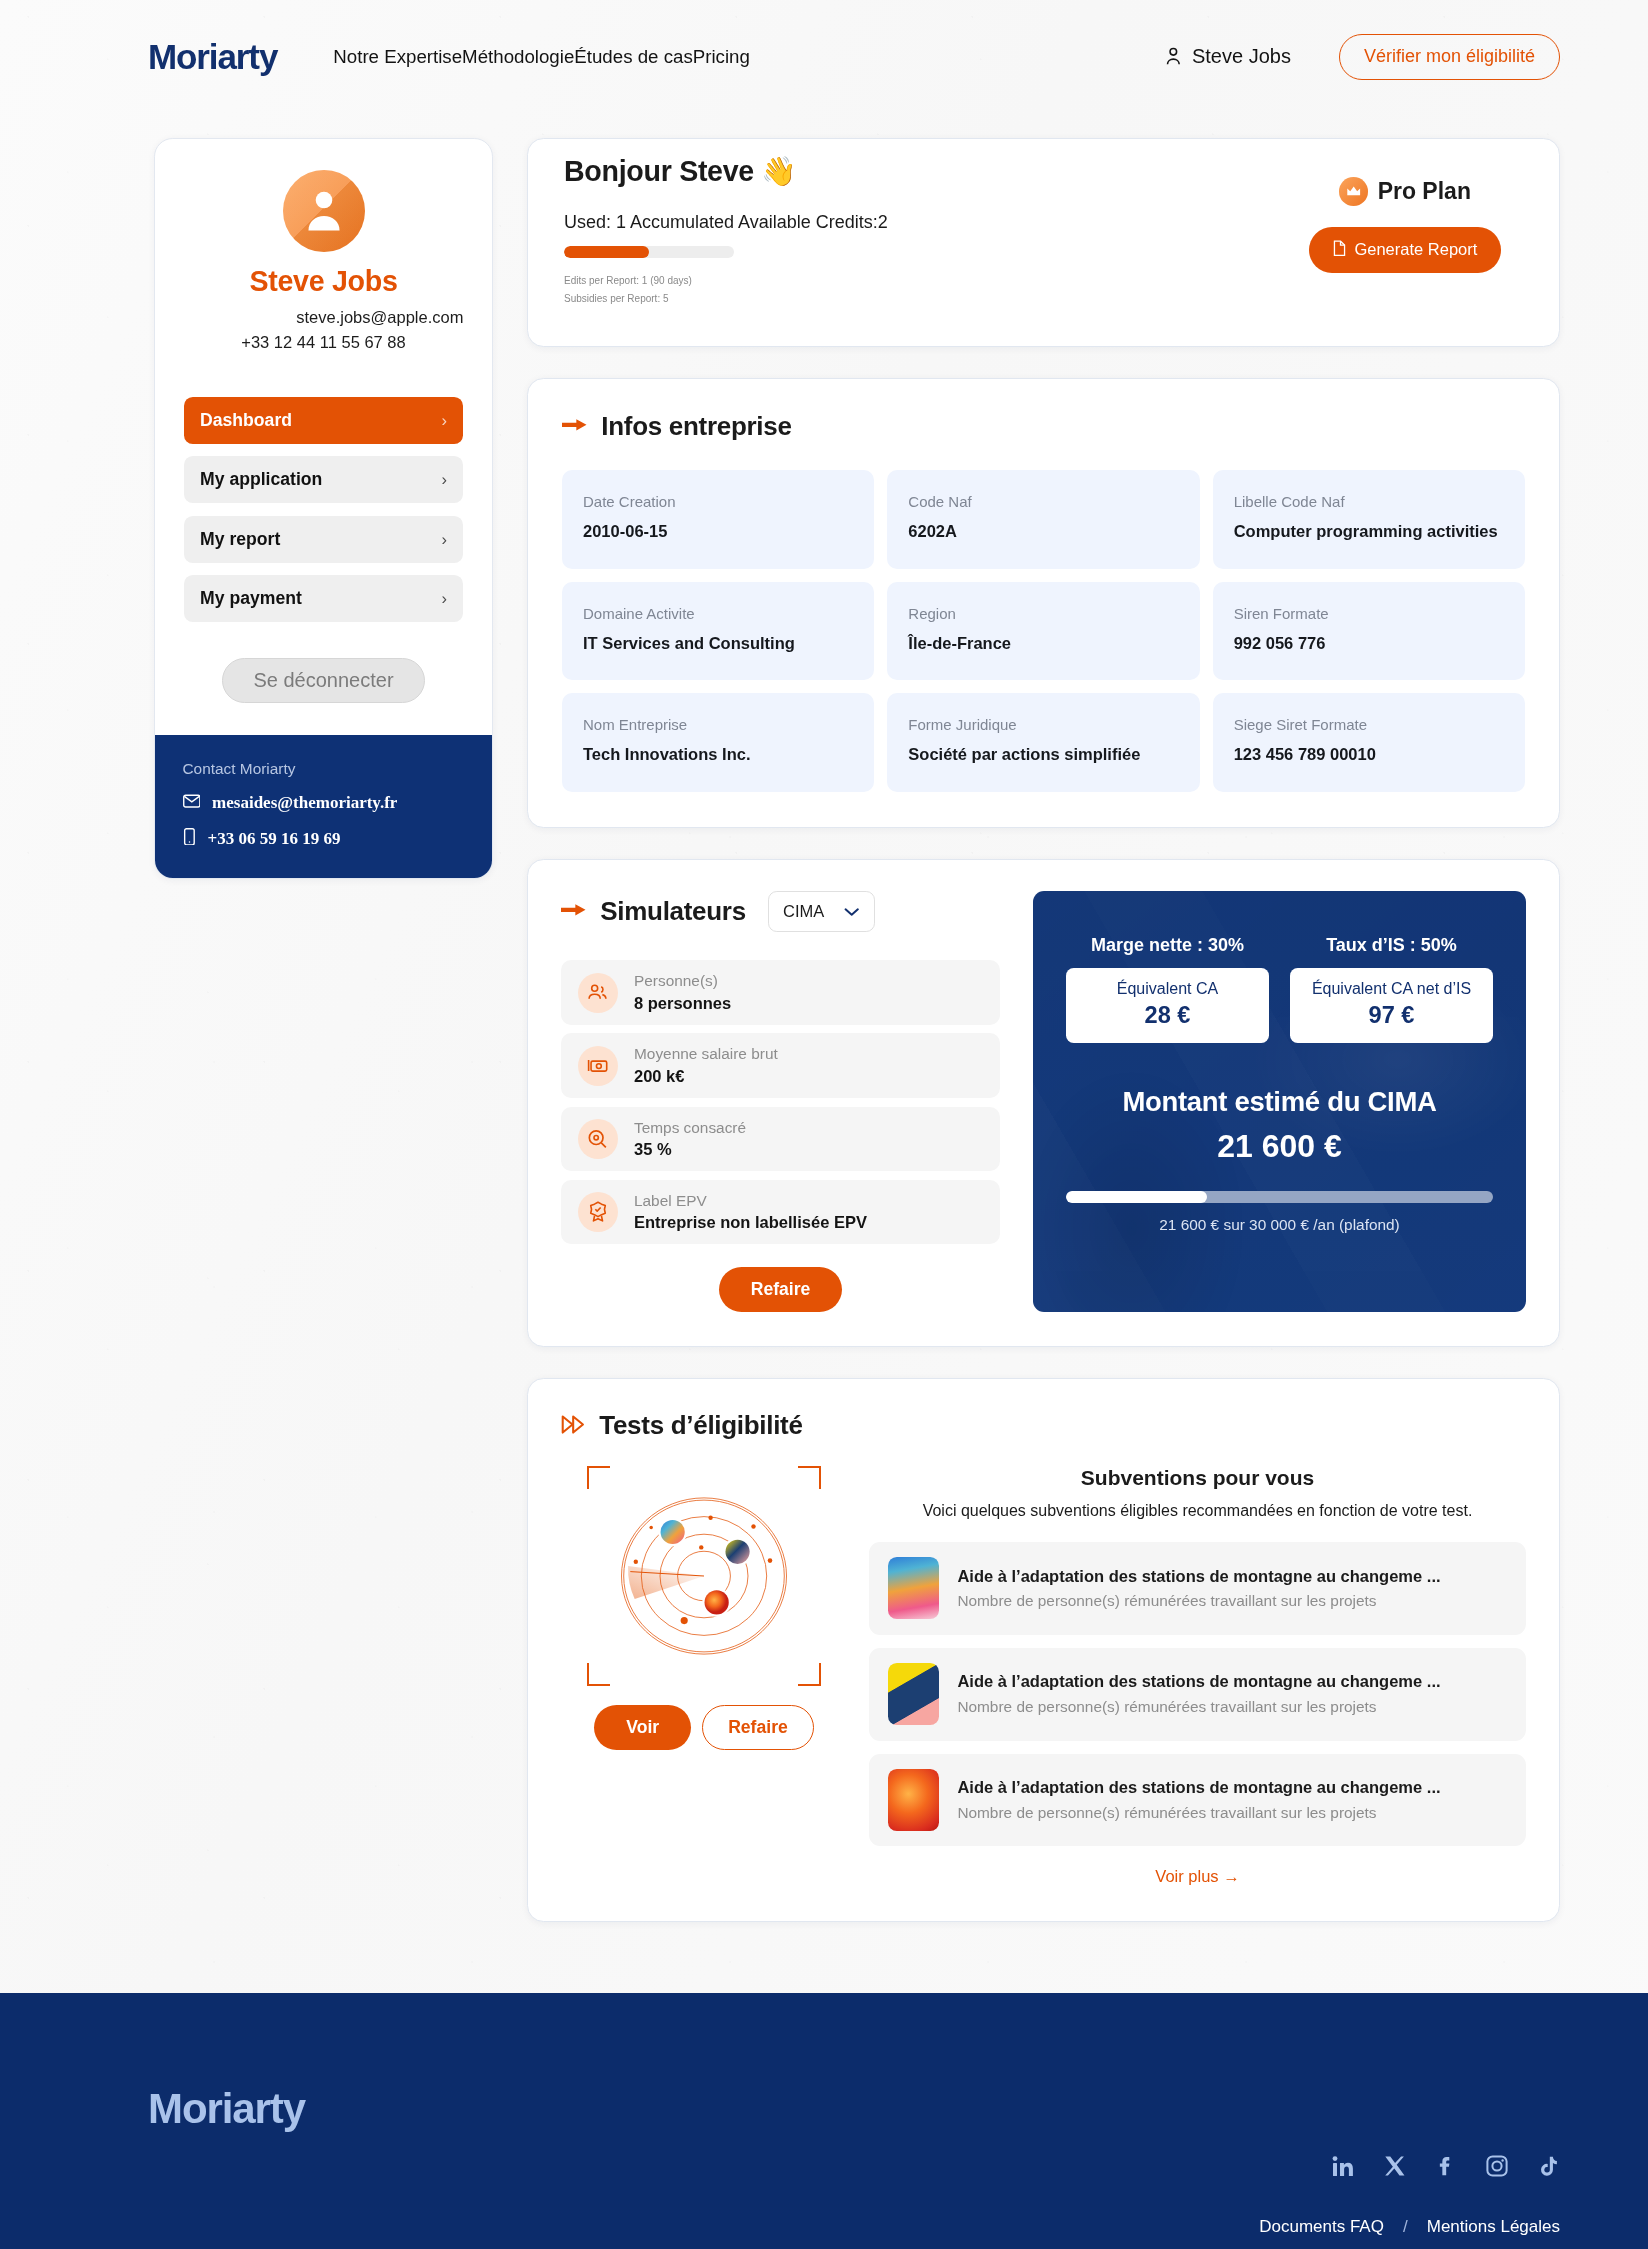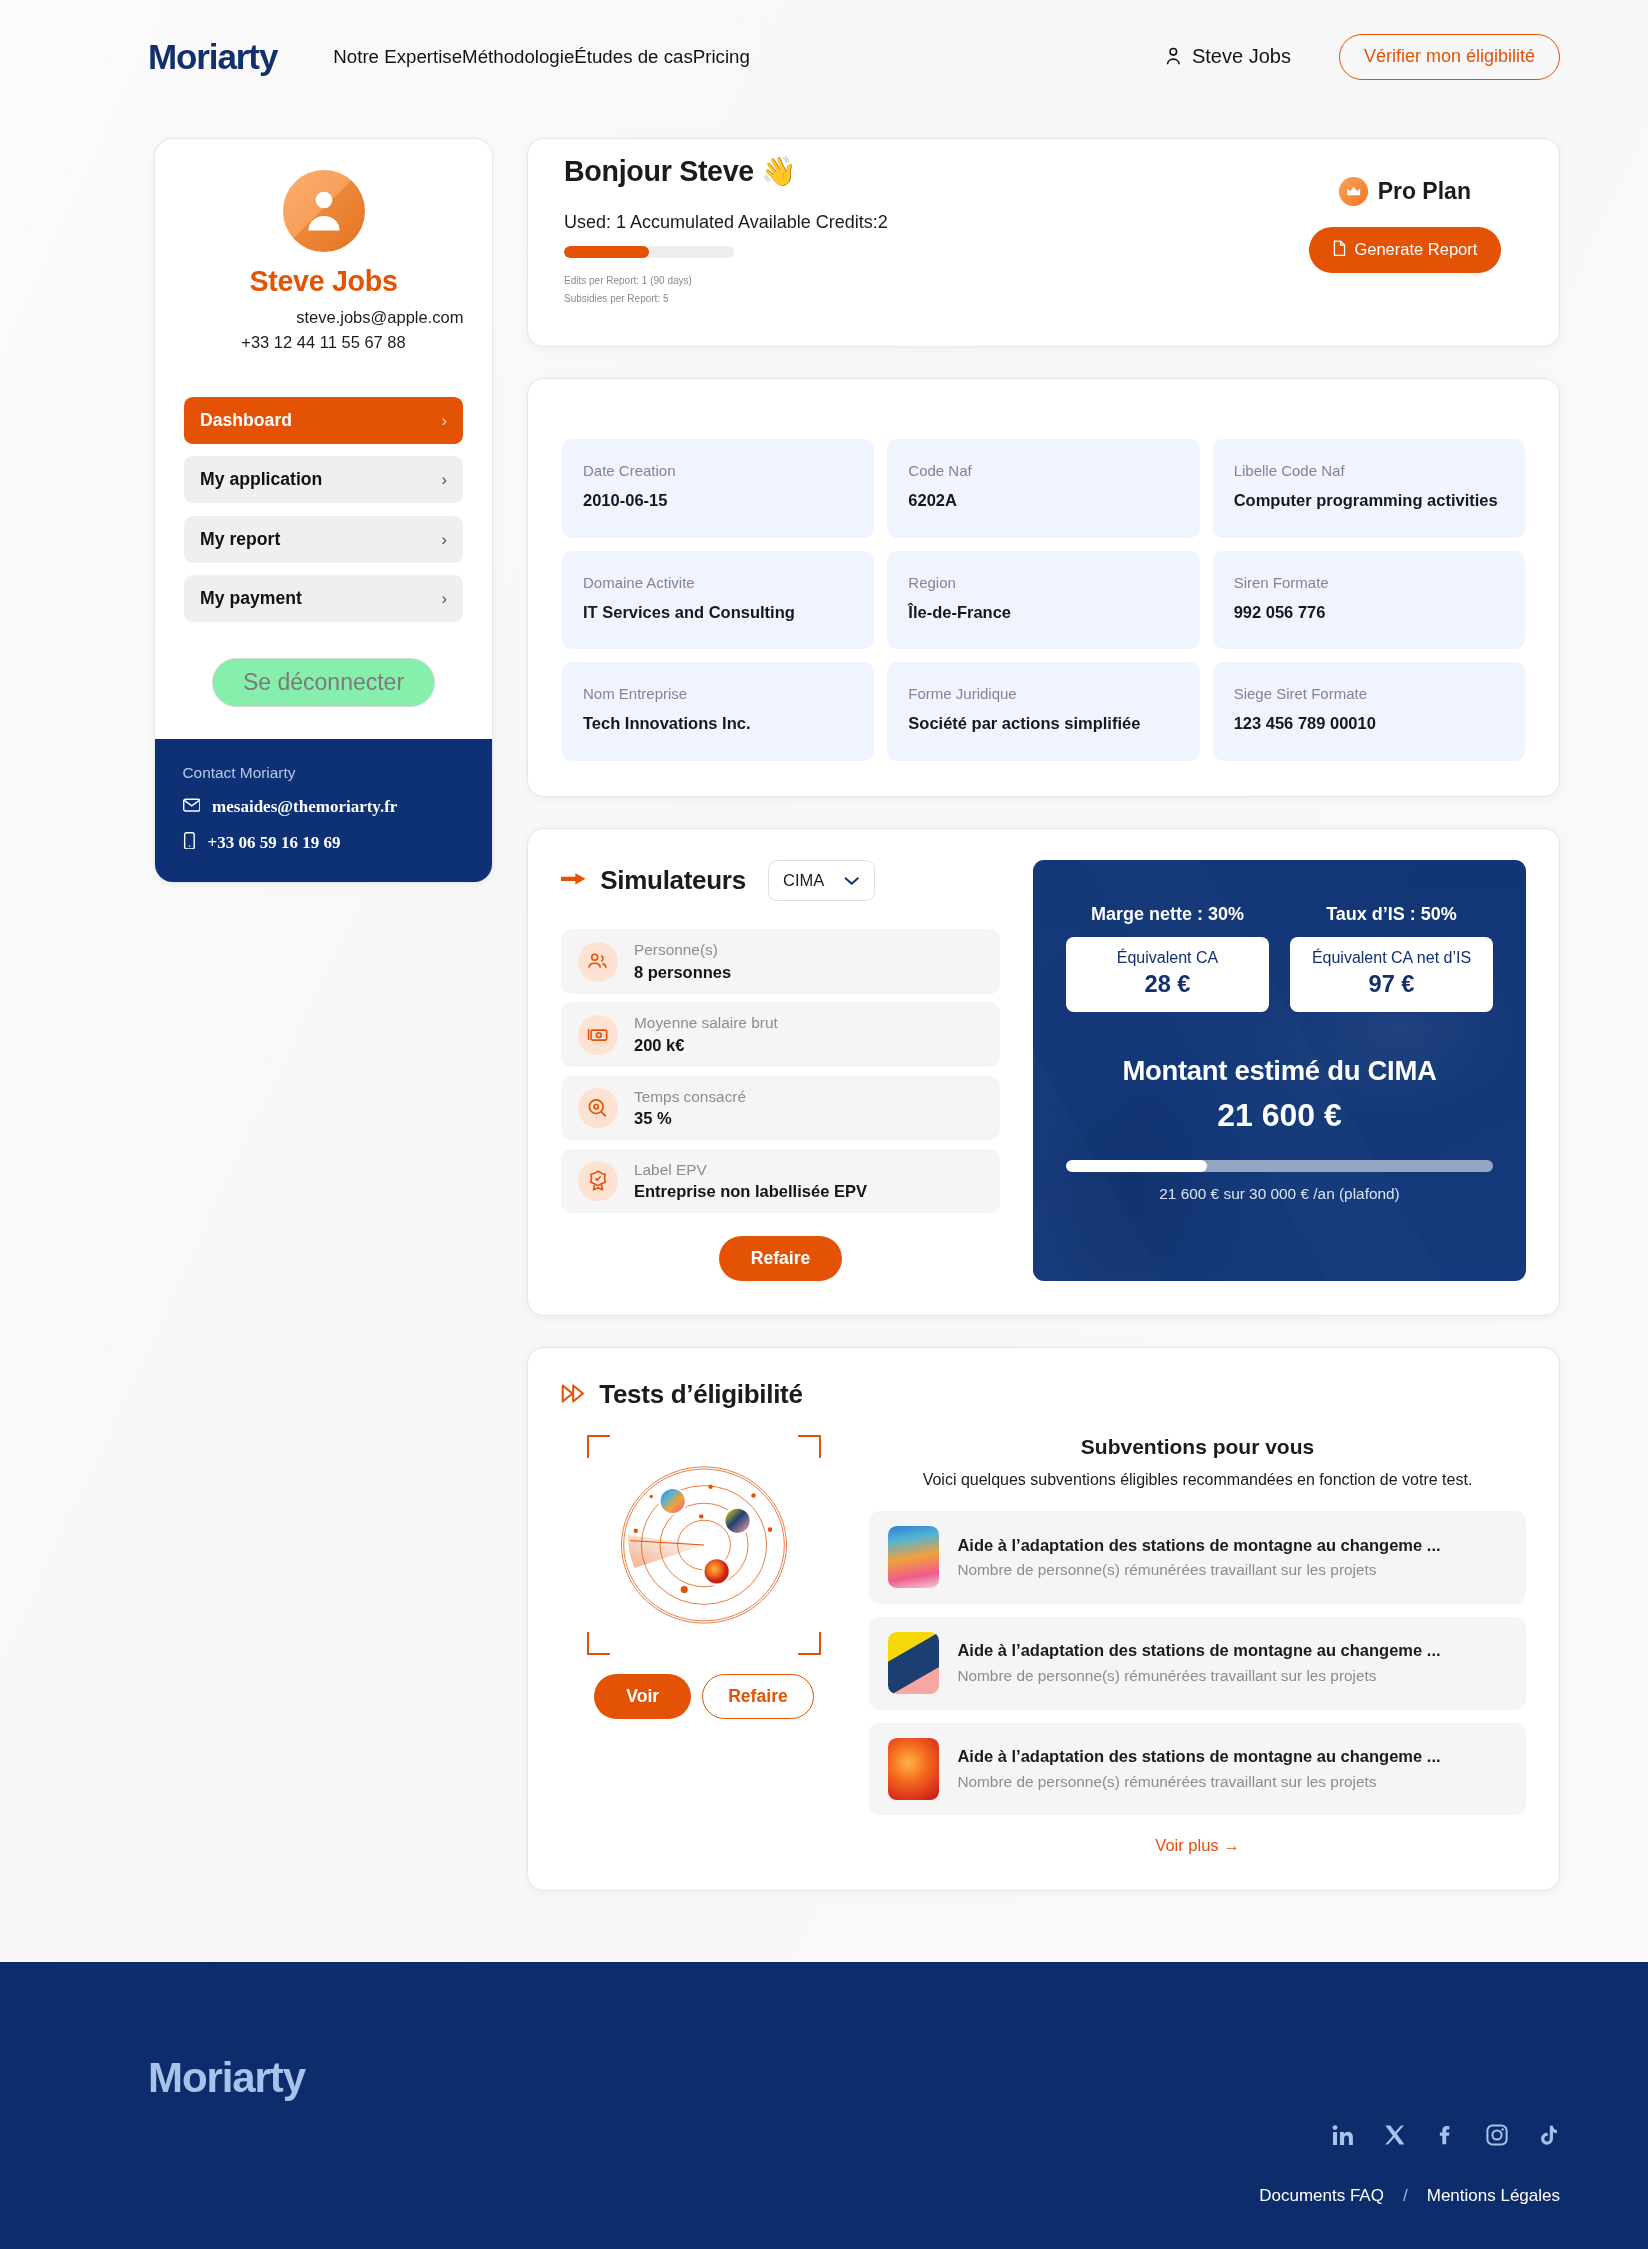--- a/index.html
+++ b/index.html
@@ -464,6 +464,14 @@
       </section>
 
       <section class="card infos">
+        <div class="sec-head">
+          <span>
+            <svg width="25" height="17.6" viewBox="0 0 30 20" fill="#E35205">
+              <path d="M0 7.4h17.2V3.2L29.4 10l-12.2 6.8v-4.2H0z"></path>
+            </svg>
+          </span>
+          <span class="sec-title">Infos entreprise</span>
+        </div>
         <div class="infos-grid">
           <div class="info-cell">
             <div class="info-label">Date Creation</div>

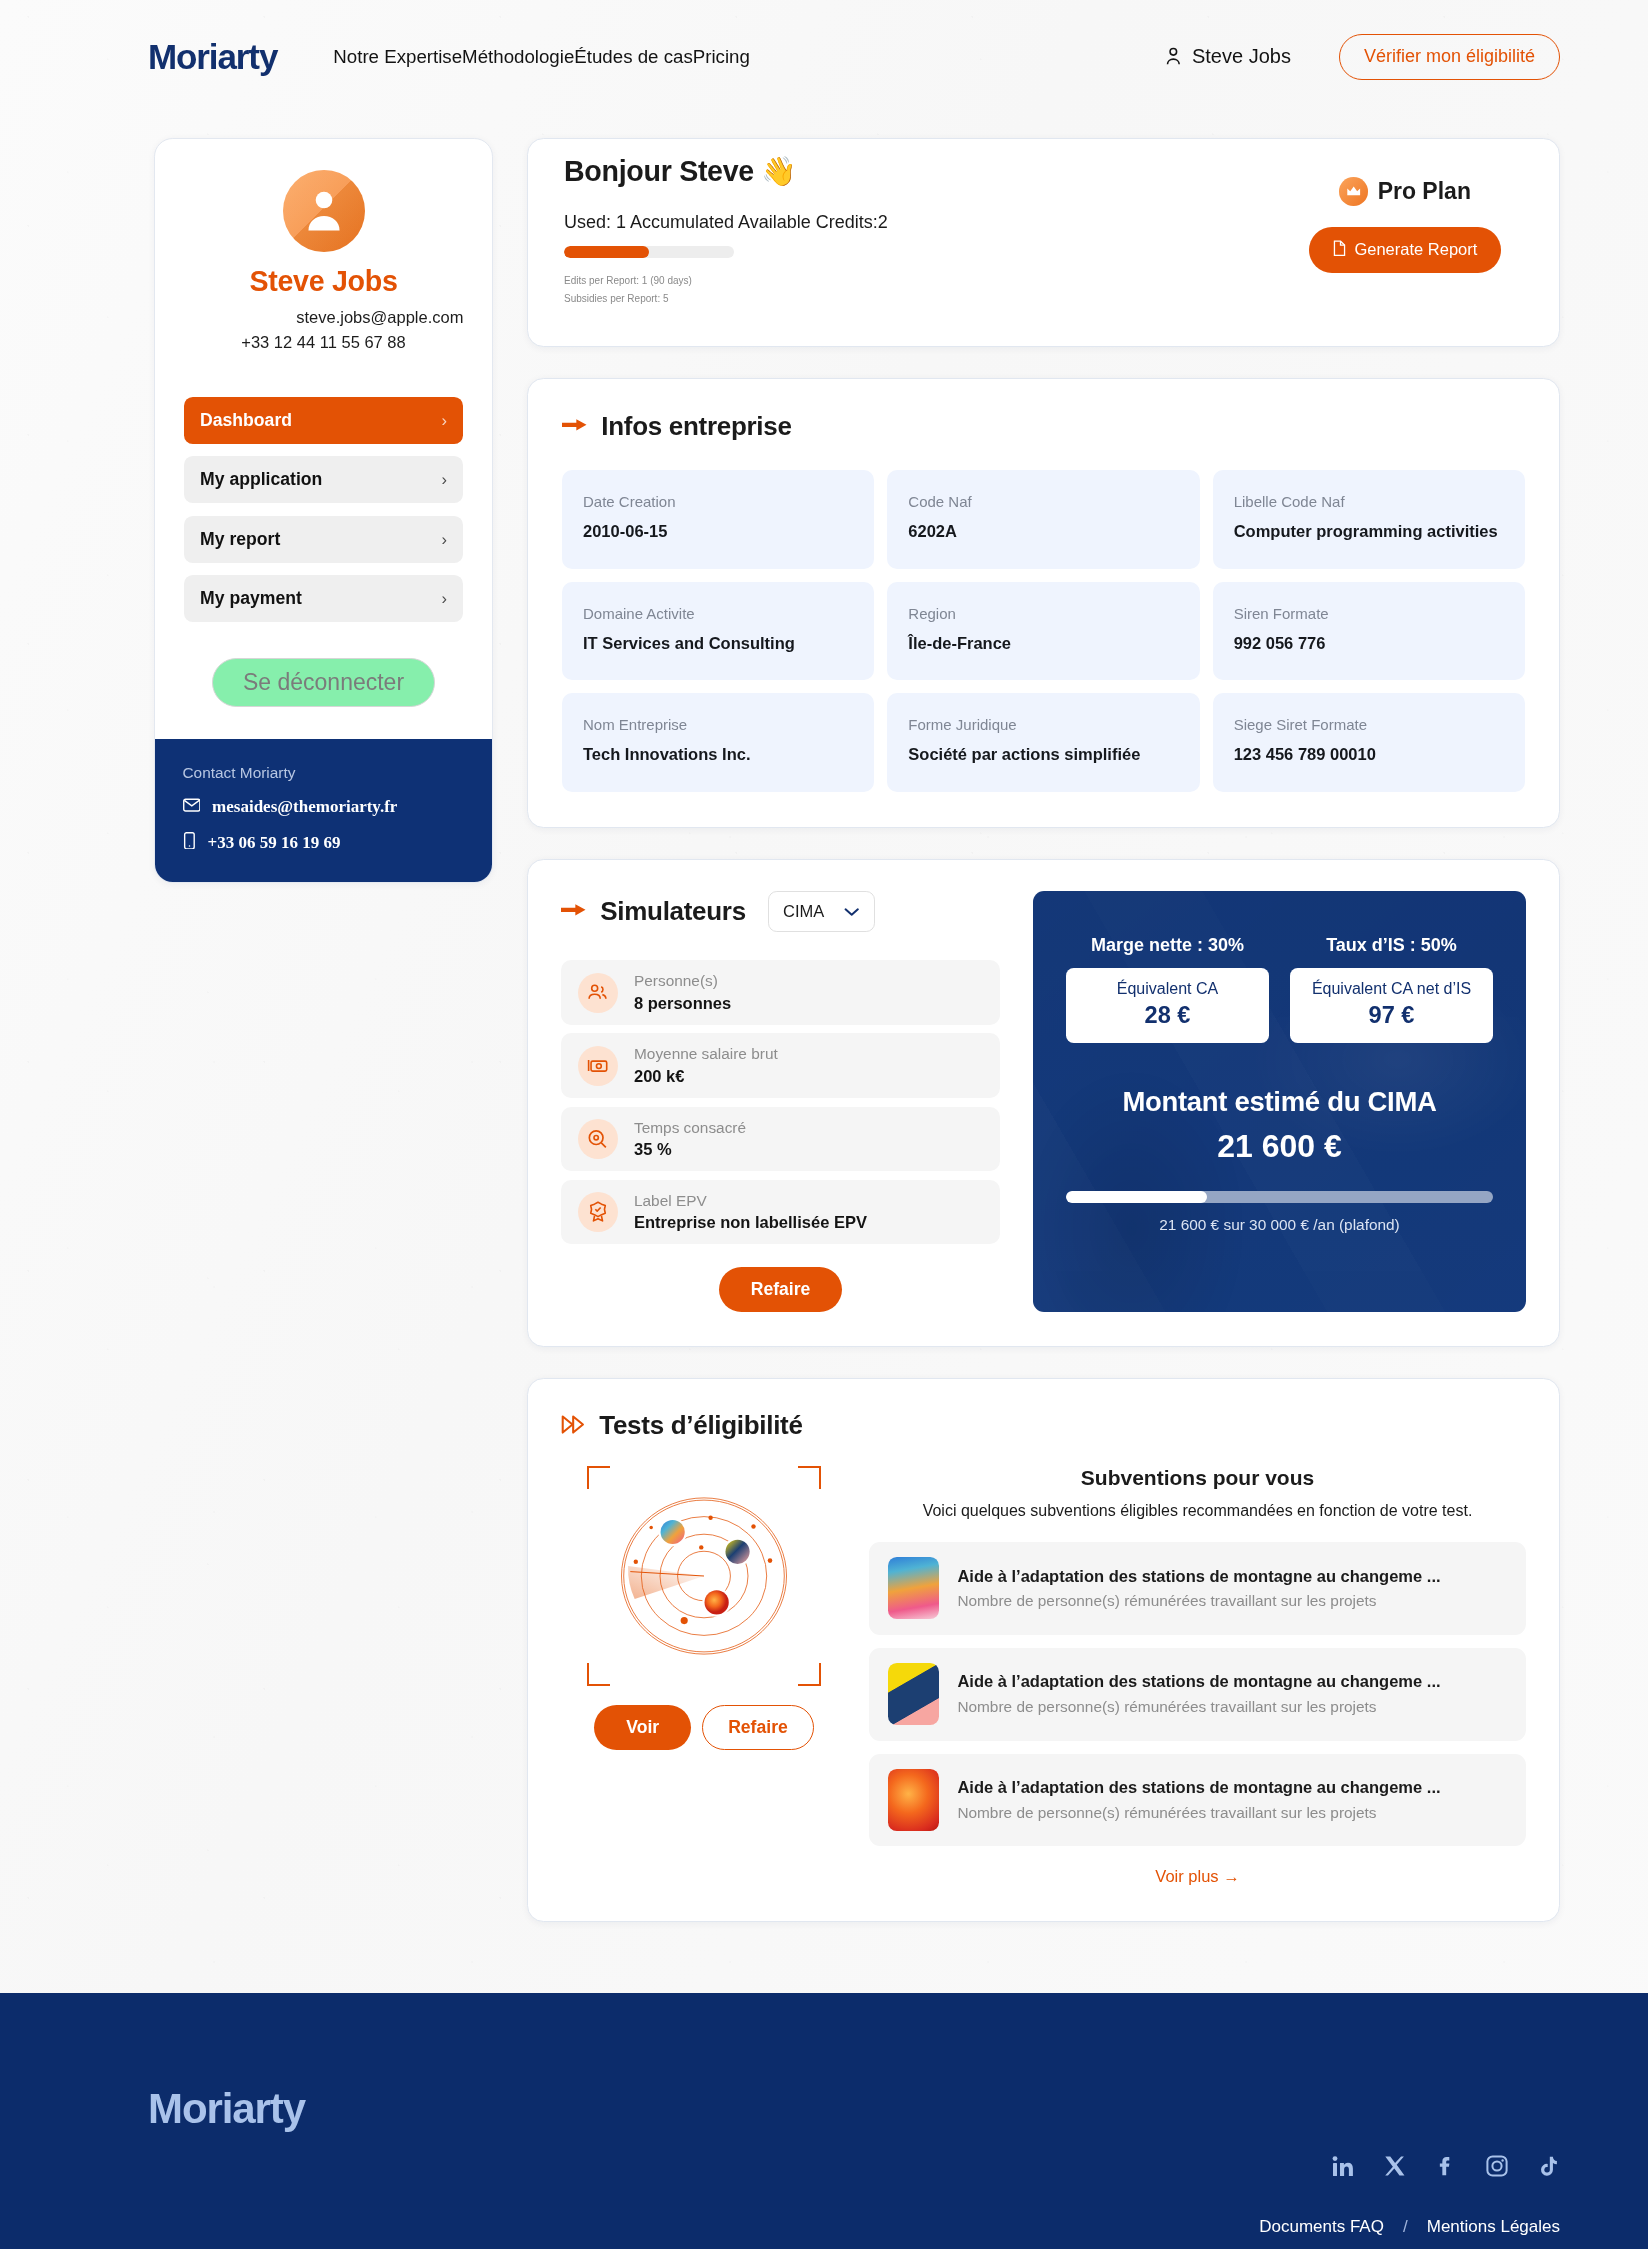--- a/index.html
+++ b/index.html
@@ -140,11 +140,11 @@
   .logout-wrap { text-align: center; padding: 23px 0 32px; }
   .logout {
     border: 1.1px solid #d6d6d6;
-    background: #86efac;
+    background: #e5e5e5;
     color: #7b7b7b;
     border-radius: 27.5px;
     padding: 10px 30px;
-    font-size: 23px;
+    font-size: 20px;
     font-family: inherit;
     cursor: pointer;
   }

